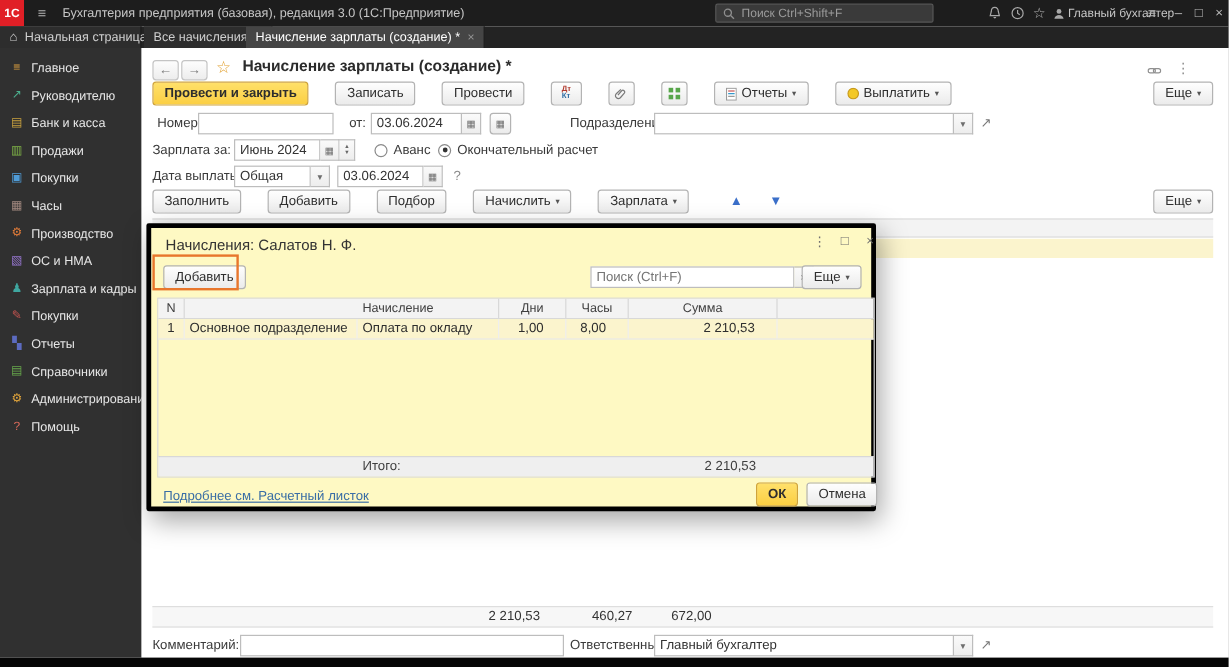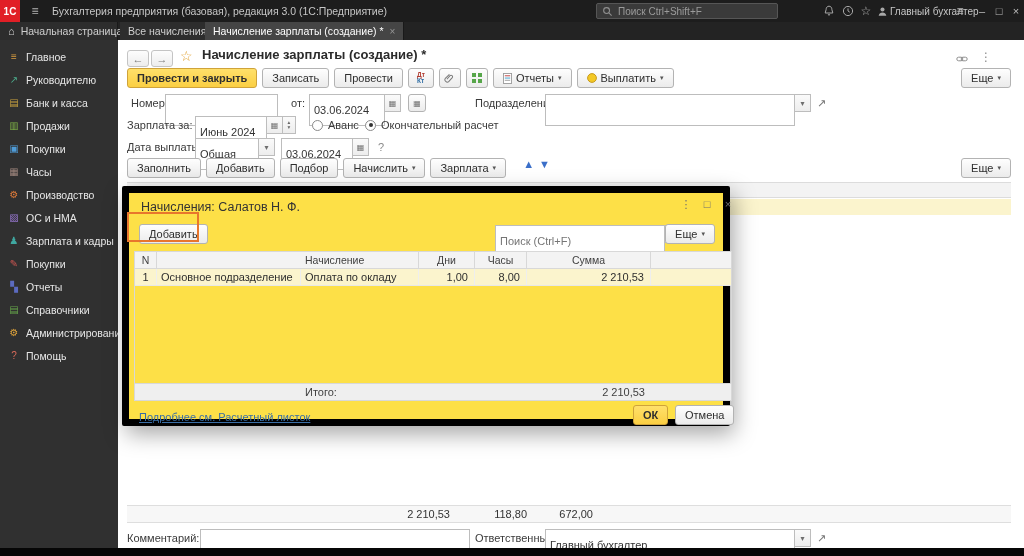--- a/index.html
+++ b/index.html
@@ -48,7 +48,7 @@
   .ibtn{display:inline-flex;align-items:center;justify-content:center;gap:0;width:22px;height:20px;
     background:linear-gradient(#fefefe,#ebebeb);border:1px solid #b3b3b3;border-radius:3px}
   .caret{font-size:7px;color:#555}
-  .toolbar{position:absolute;display:flex;gap:5px}
+  .toolbar{position:absolute;display:flex;align-items:center;gap:22px}
   .dtkt{display:flex;flex-direction:column;line-height:6px;font-size:6.5px;font-weight:bold}
   .dtkt .dt{color:#b03a2e}.dtkt .kt{color:#2e6da4}
 

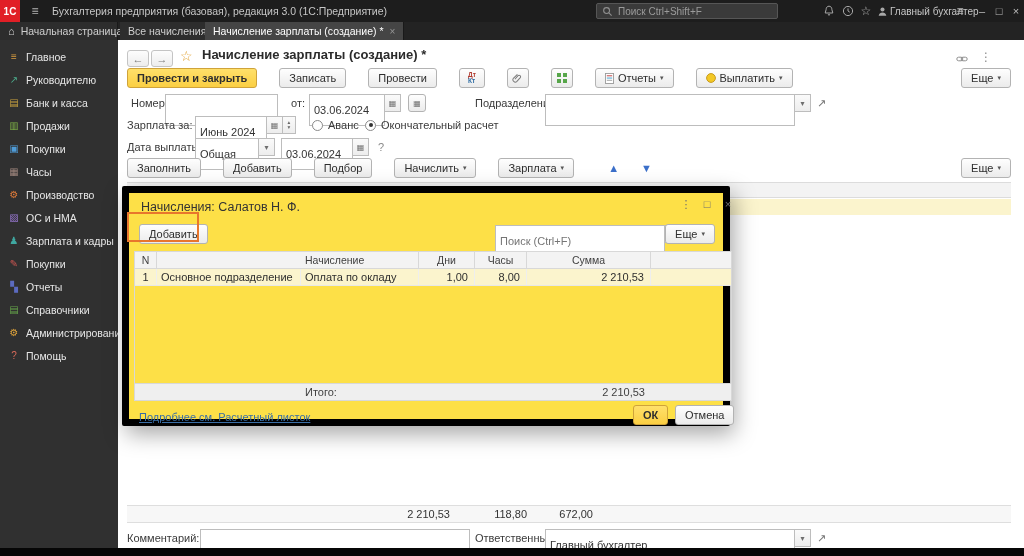--- a/index.html
+++ b/index.html
@@ -53,7 +53,7 @@
   .dtkt .dt{color:#b03a2e}.dtkt .kt{color:#2e6da4}
 
   .lbl{position:absolute;font-size:11px;color:#3a3a3a;line-height:18px;white-space:nowrap}
-  .inp{position:absolute;height:32px;border:1px solid #bdbdbd;background:#fff;font-size:11px;
+  .inp{position:absolute;height:18px;border:1px solid #bdbdbd;background:#fff;font-size:11px;
     padding:0 4px;color:#333;font-family:inherit}
   .sfx{position:absolute;width:16px;height:18px;border:1px solid #bdbdbd;border-left:none;
     background:linear-gradient(#fafafa,#ededed);display:flex;align-items:center;justify-content:center;

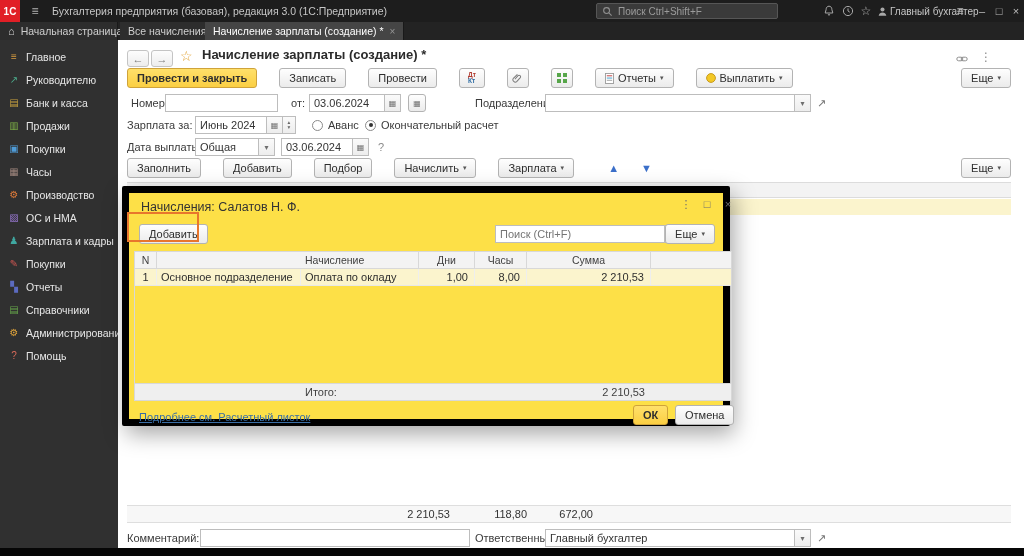--- a/index.html
+++ b/index.html
@@ -73,7 +73,7 @@
   .totval{position:absolute;top:2px;text-align:right;color:#333}
 
   
-  .modal{left:122px;top:186px;width:608px;height:240px;background:#fde047;border:7px solid #000000;
+  .modal{left:122px;top:186px;width:608px;height:240px;background:#fef9c3;border:4px solid #000000;
     border-radius:2px;box-shadow:4px 8px 22px rgba(0,0,0,.35);z-index:10}
   .m-title{position:absolute;left:12px;top:7px;font-size:12.5px;color:#333;white-space:nowrap}
   .m-hic{position:absolute;top:5px;width:16px;text-align:center;color:#6f6f6f;font-size:11px}

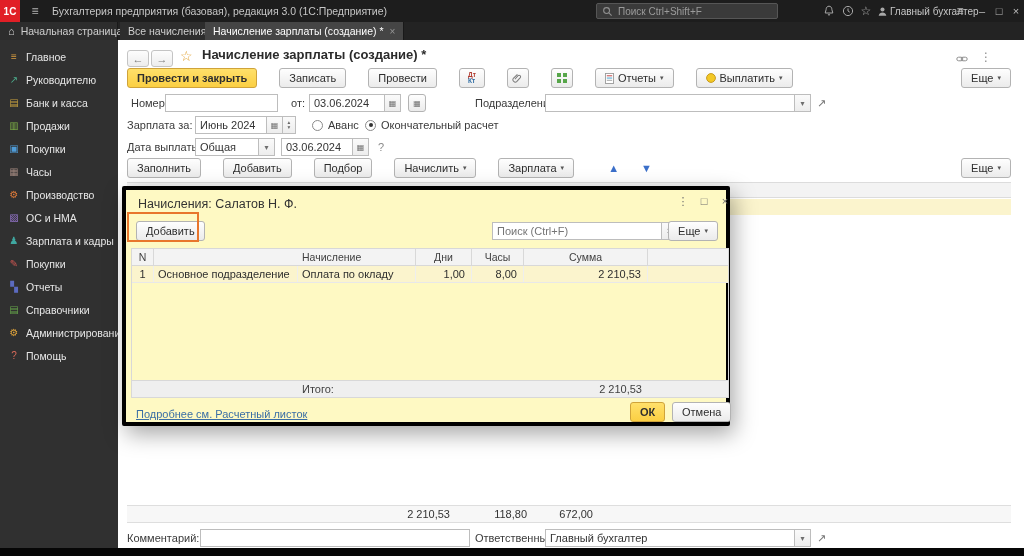--- a/index.html
+++ b/index.html
@@ -89,7 +89,7 @@
   .c4{left:340px;width:52px}
   .c5{left:392px;width:124px}
   .hc{text-align:center;border-right:1px solid #d8d8d8}
-  .num{text-align:right;padding-right:6px}
+  .num{text-align:right;padding-right:18px}
   .cell{font-size:11px;color:#2e2e2e;border-right:1px solid #eee}
   .m-link{position:absolute;left:10px;top:218px;font-size:11px;color:#3a6ea5;text-decoration:underline;white-space:nowrap}
   .annot{position:absolute;left:127px;top:212px;width:72px;height:30px;border:2px solid #e8762c;z-index:20}

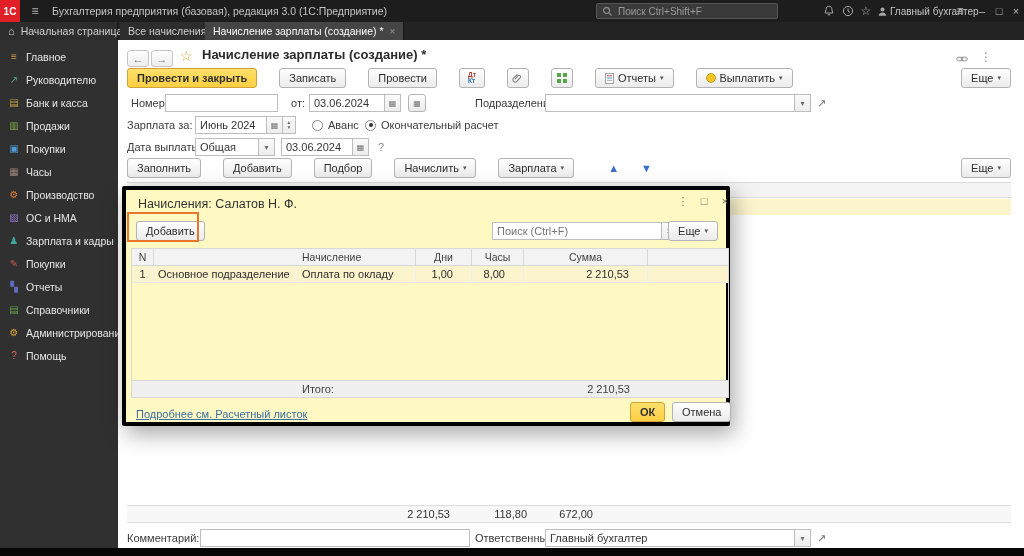--- a/index.html
+++ b/index.html
@@ -356,7 +356,7 @@
 
     <div class="strip totals-strip" style="top:465px">
       <span class="totval" style="left:243px;width:80px">2 210,53</span>
-      <span class="totval" style="left:340px;width:60px">118,80</span>
+      <span class="totval" style="left:340px;width:60px">460,27</span>
       <span class="totval" style="left:406px;width:60px">672,00</span>
     </div>
 

